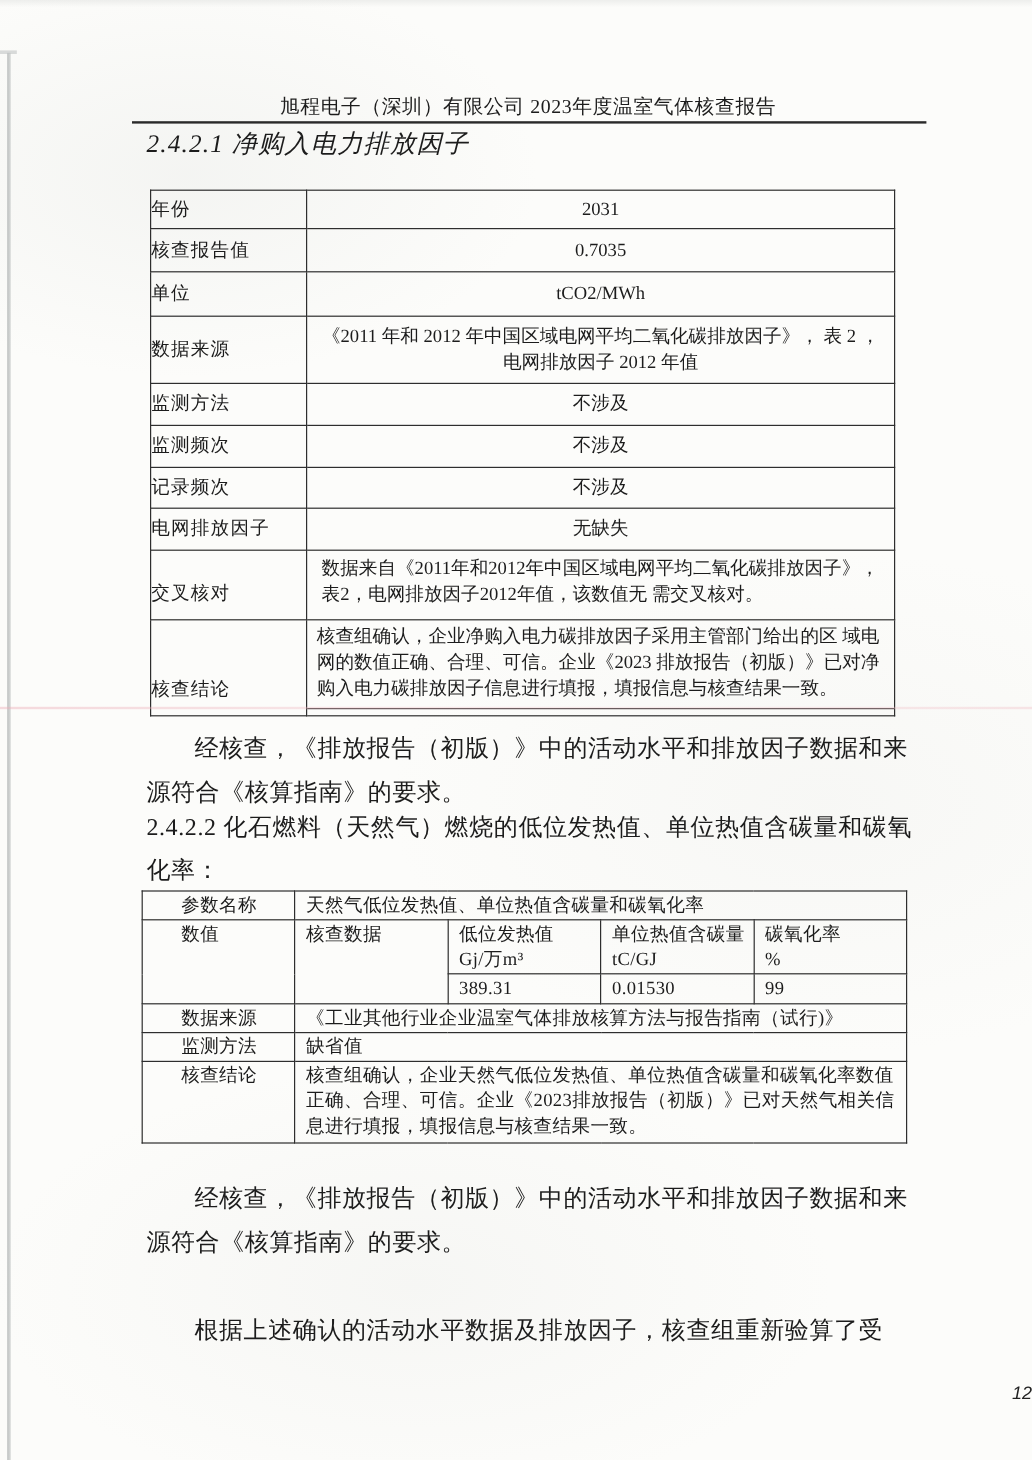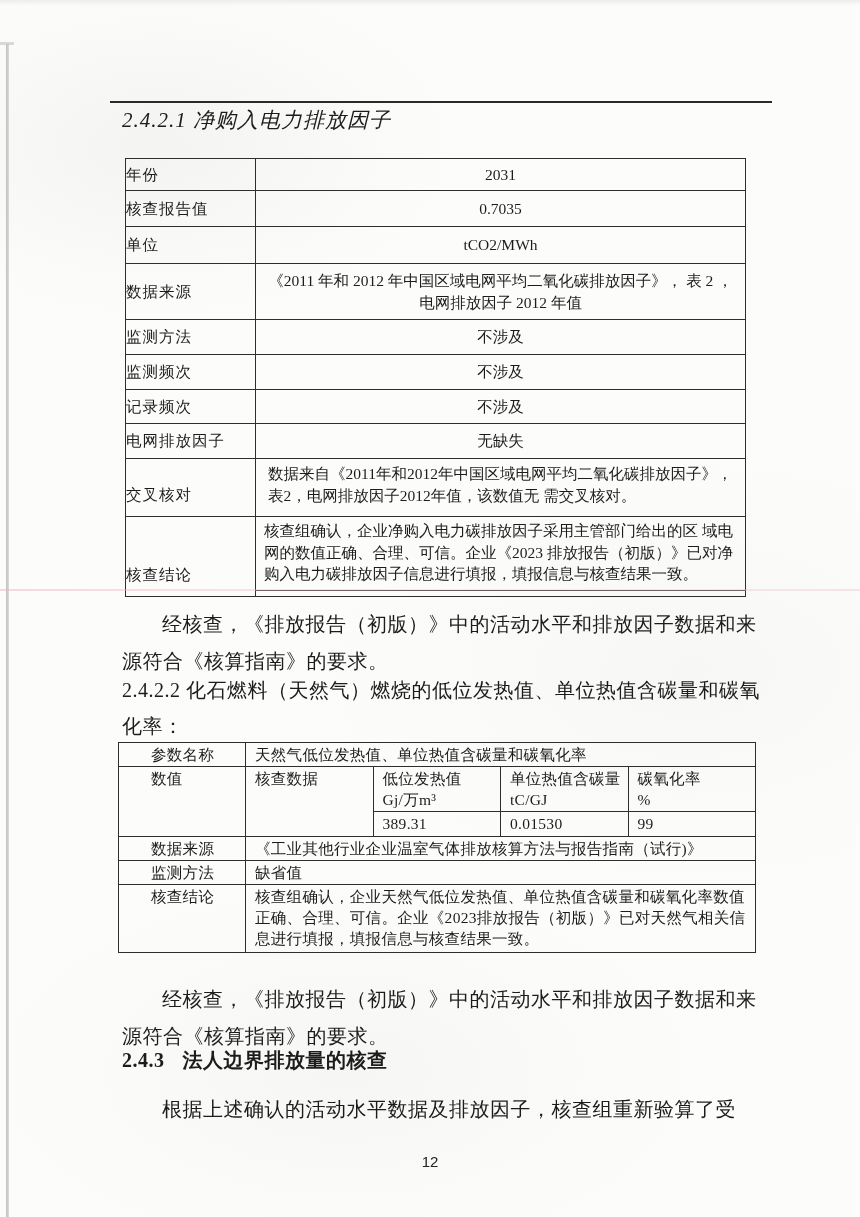--- a/index.html
+++ b/index.html
@@ -100,6 +100,7 @@
   <div class="page-edge-left"></div>
   <div class="page-edge-top"></div>
 
+  <div class="header-line1">旭程电子（深圳）有限公司 2023年度温室气体核查报告</div>
   <div class="header-rule"></div>
 
   <div class="h-sec1">2.4.2.1 净购入电力排放因子</div>

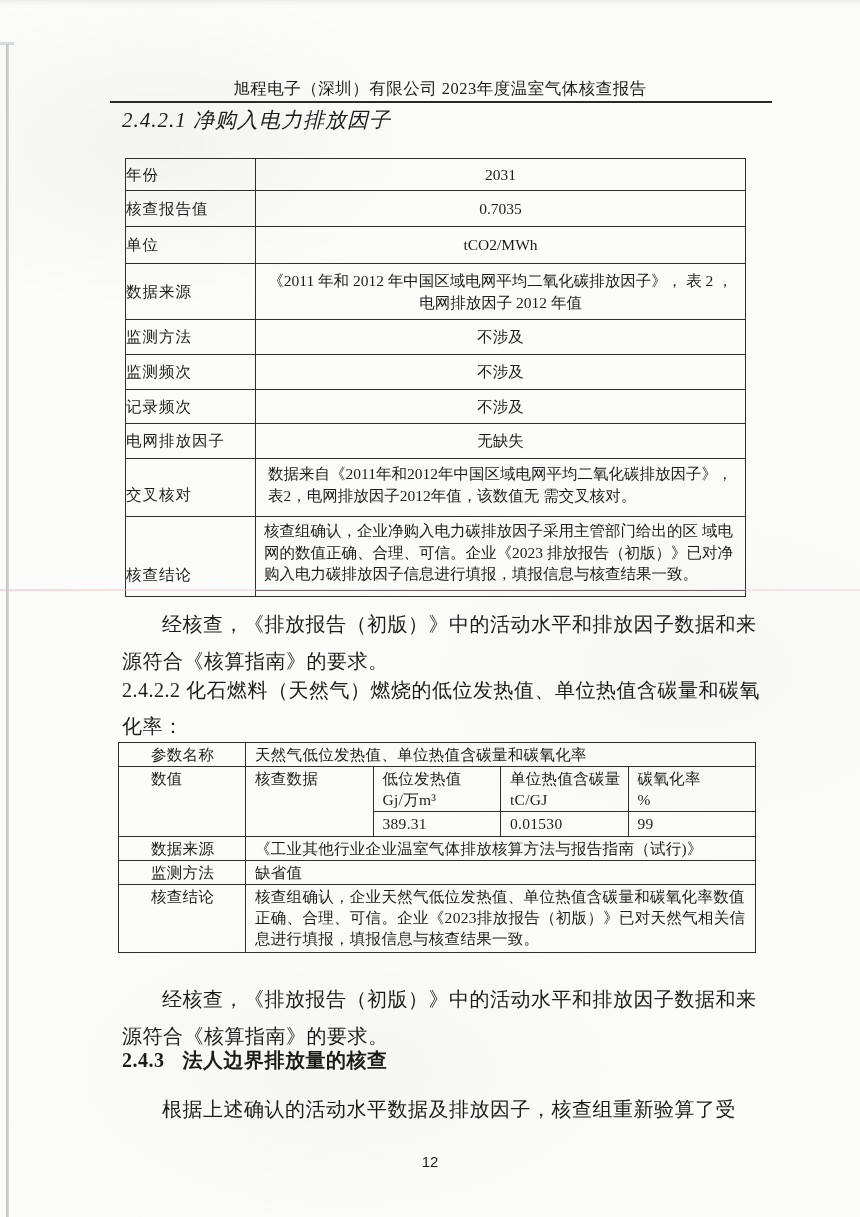--- a/index.html
+++ b/index.html
@@ -200,9 +200,6 @@
 
   <div class="para p2">经核查，《排放报告（初版）》中的活动水平和排放因子数据和来源符合《核算指南》的要求。</div>
 
-  <div class="h-sec3">
-    <span class="num">2.4.3</span><span>法人边界排放量的核查</span>
-  </div>
 
   <div class="para p3">根据上述确认的活动水平数据及排放因子，核查组重新验算了受</div>
 

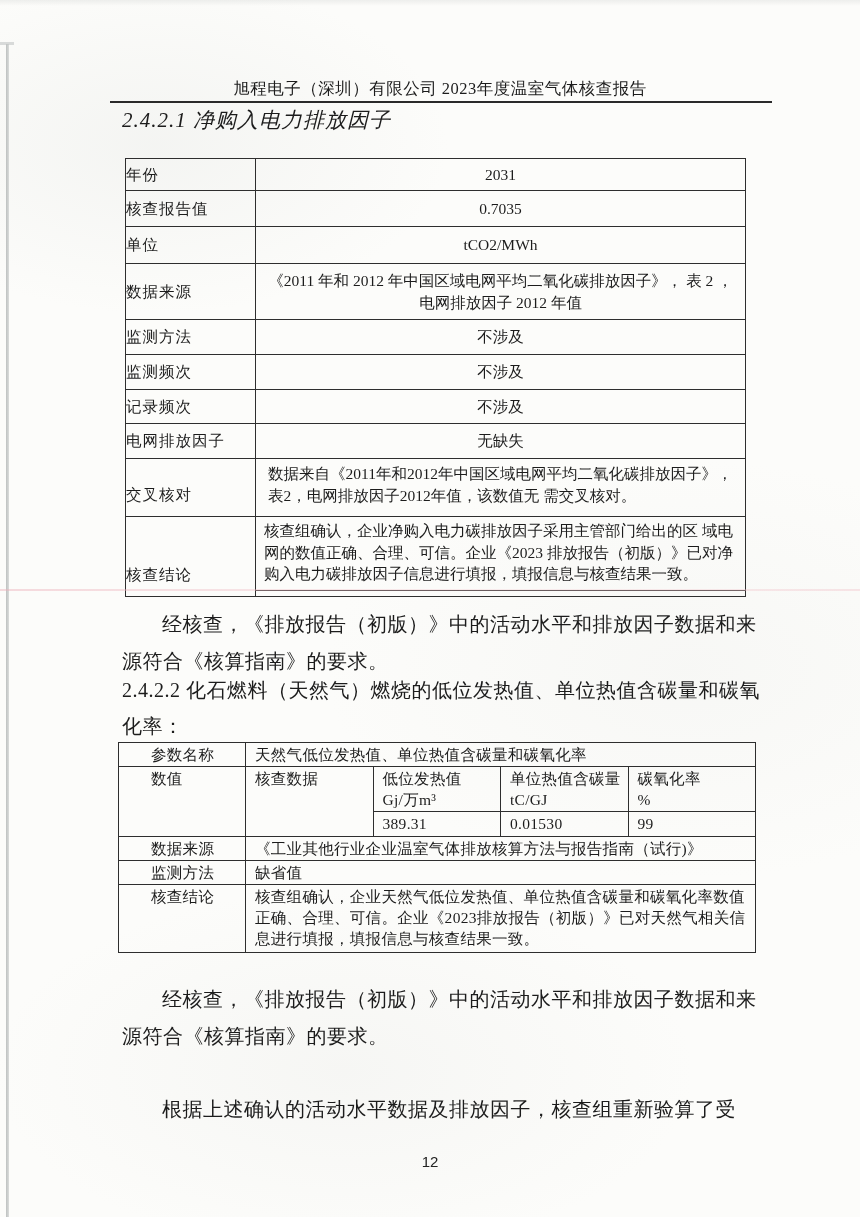--- a/index.html
+++ b/index.html
@@ -88,8 +88,8 @@
   .t2 .unit { display:block; }
   
   .page-num {
-    position:absolute; left:0; top:1153px; width:860px; text-align:center;
-    font-size:15px; font-family:"Liberation Sans","DejaVu Sans",sans-serif; color:#222;
+    position:absolute; left:0; top:1153px; width:860px; text-align:right;
+    font-size:15px; font-family:"Liberation Sans","DejaVu Sans",sans-serif; color:#222;font-style:italic;
   }
 </style>
 </head>

